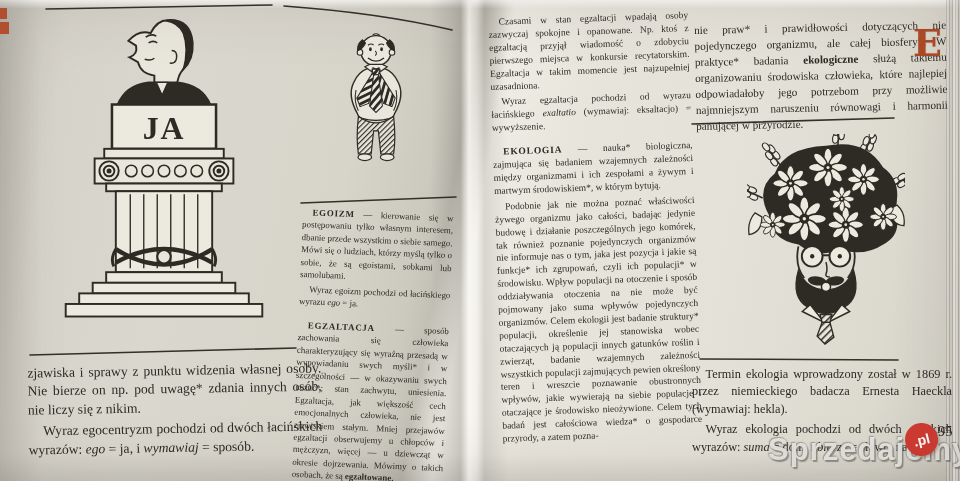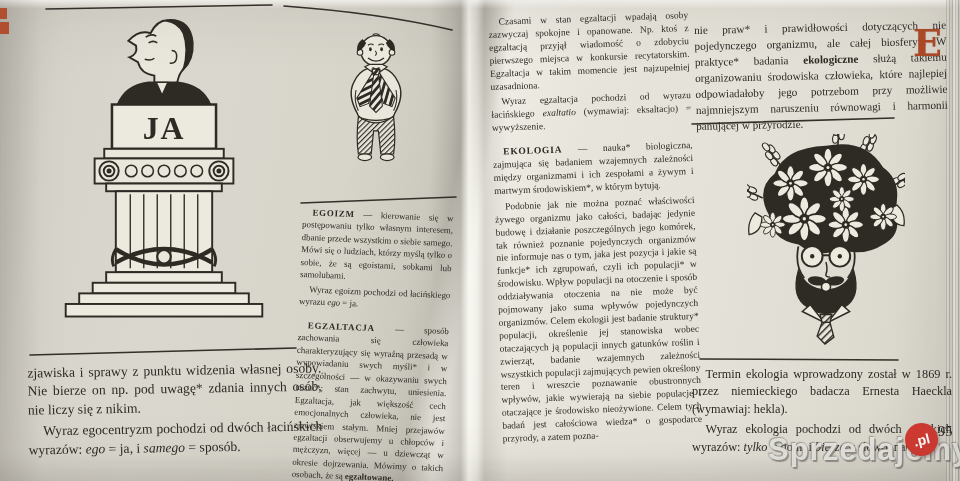--- a/index.html
+++ b/index.html
@@ -137,7 +137,7 @@
 
   <div class="txt col1">
     <p>zjawiska i sprawy z punktu widzenia własnej osoby. Nie bierze on np. pod uwagę* zdania innych osób, nie liczy się z nikim.</p>
-    <p class="indent"><span>Wyraz egocentryzm pochodzi od dwóch łacińskich wyrazów: </span><i>ego</i><span> = ja, i </span><i>samego</i><span> = sposób.</span></p>
+    <p class="indent"><span>Wyraz egocentryzm pochodzi od dwóch łacińskich wyrazów: </span><i>ego</i><span> = ja, i </span><i>wymawiaj</i><span> = sposób.</span></p>
   </div>
 
   <svg class="illus illus-man" viewBox="0 0 100 195">

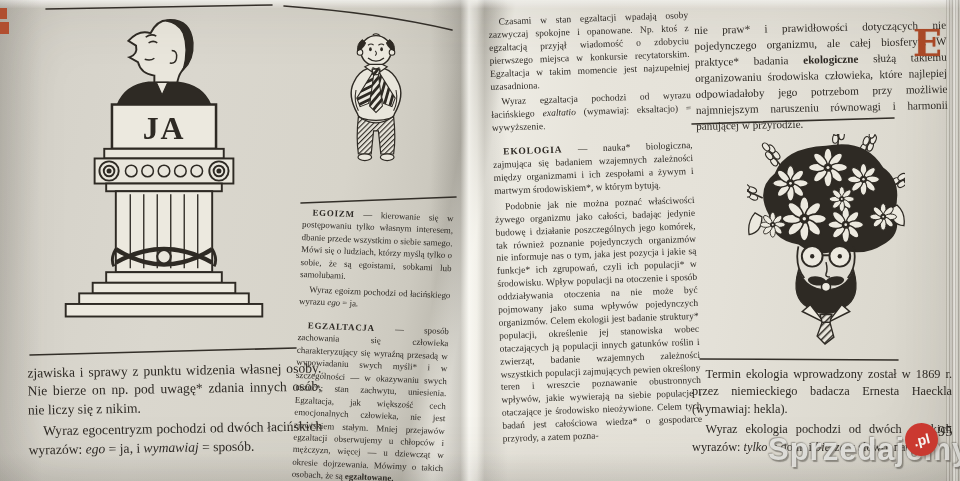--- a/index.html
+++ b/index.html
@@ -274,7 +274,7 @@
 
   <div class="txt col4b">
     <p class="indent">Termin ekologia wprowadzony został w 1869 r. przez niemieckiego badacza Ernesta Haeckla (wymawiaj: hekla).</p>
-    <p class="indent"><span>Wyraz ekologia pochodzi od dwóch greckich wyrazów: </span><i>tylko</i><span> = dom, i </span><i>bierze</i><span> = słowo, nauka.</span></p>
+    <p class="indent"><span>Wyraz ekologia pochodzi od dwóch greckich wyrazów: </span><i>suma</i><span> = dom, i </span><i>bierze</i><span> = słowo, nauka.</span></p>
   </div>
 
   <div class="tab-e">E</div>

